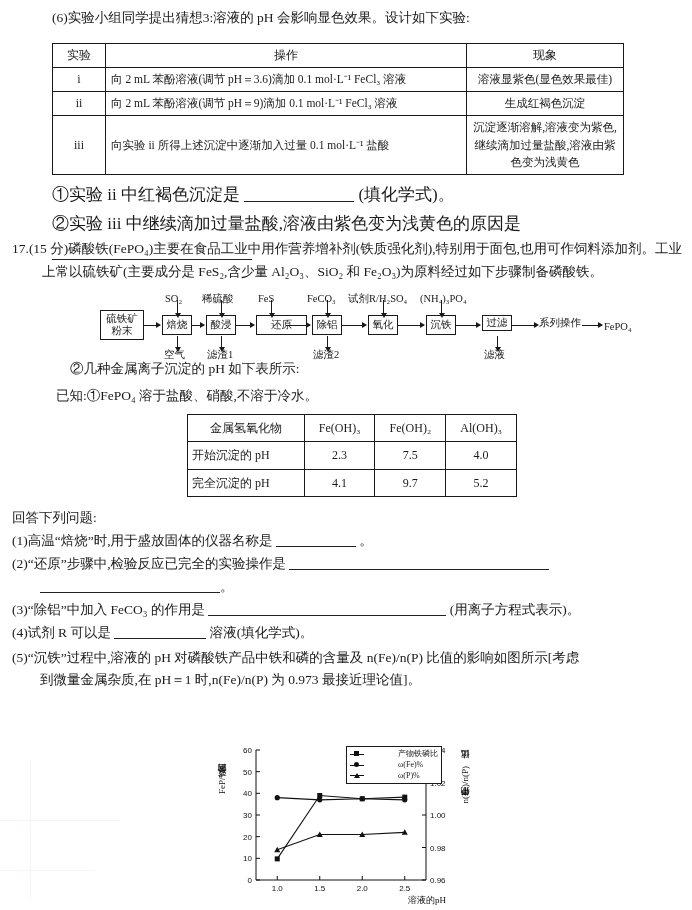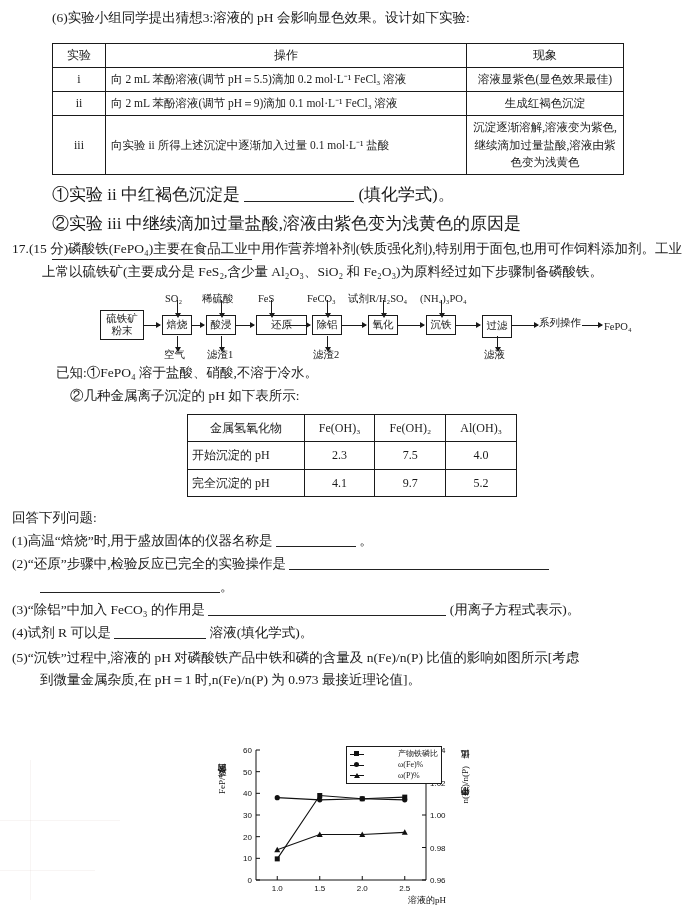--- a/index.html
+++ b/index.html
@@ -94,7 +94,7 @@
       </tr>
       <tr>
         <td class="c">i</td>
-        <td class="op">向 2 mL 苯酚溶液(调节 pH＝5.5)滴加 0.2 mol·L⁻¹ FeCl₃ 溶液</td>
+        <td class="op">向 2 mL 苯酚溶液(调节 pH＝3.6)滴加 0.1 mol·L⁻¹ FeCl₃ 溶液</td>
         <td class="ph">溶液显紫色(显色效果最佳)</td>
       </tr>
       <tr>

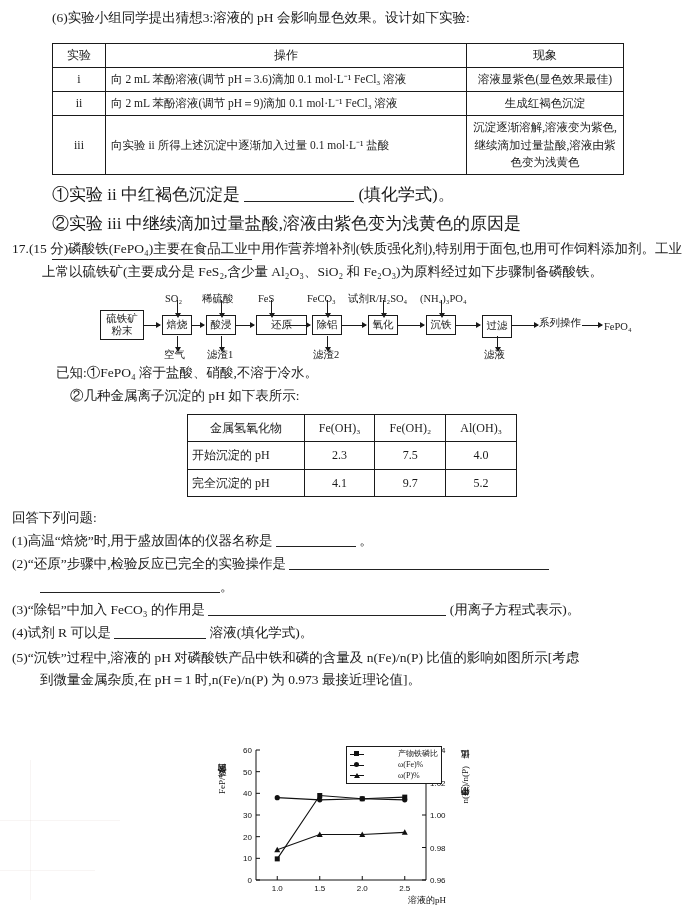--- a/index.html
+++ b/index.html
@@ -138,7 +138,7 @@
       <div class="fbox" style="left:300px;top:23px;width:30px;height:20px;">除铝</div>
       <div class="fbox" style="left:356px;top:23px;width:30px;height:20px;">氧化</div>
       <div class="fbox" style="left:414px;top:23px;width:30px;height:20px;">沉铁</div>
-      <div class="fbox" style="left:470px;top:23px;width:30px;height:23px;">过滤</div>
+      <div class="fbox" style="left:470px;top:23px;width:30px;height:16px;">过滤</div>
 
       <div class="farrow" style="left:132px;top:33px;width:16px;"></div>
       <div class="farrow" style="left:180px;top:33px;width:12px;"></div>

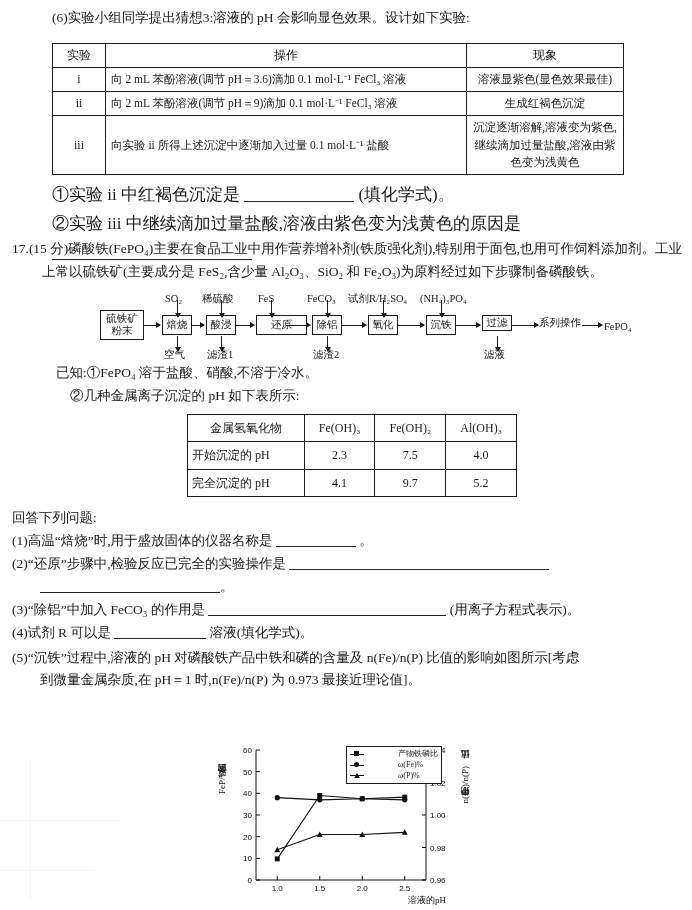--- a/index.html
+++ b/index.html
@@ -176,8 +176,8 @@
       <div class="flab" style="left:472px;top:54px;">滤液</div>
     </div>
 
+    <div style="padding-left:58px">②几种金属离子沉淀的 pH 如下表所示:</div>
     <div style="margin-top:4px;padding-left:44px">已知:①FePO₄ 溶于盐酸、硝酸,不溶于冷水。</div>
-    <div style="padding-left:58px">②几种金属离子沉淀的 pH 如下表所示:</div>
 
     <div id="t17wrap">
       <table class="tbl" id="t17">

